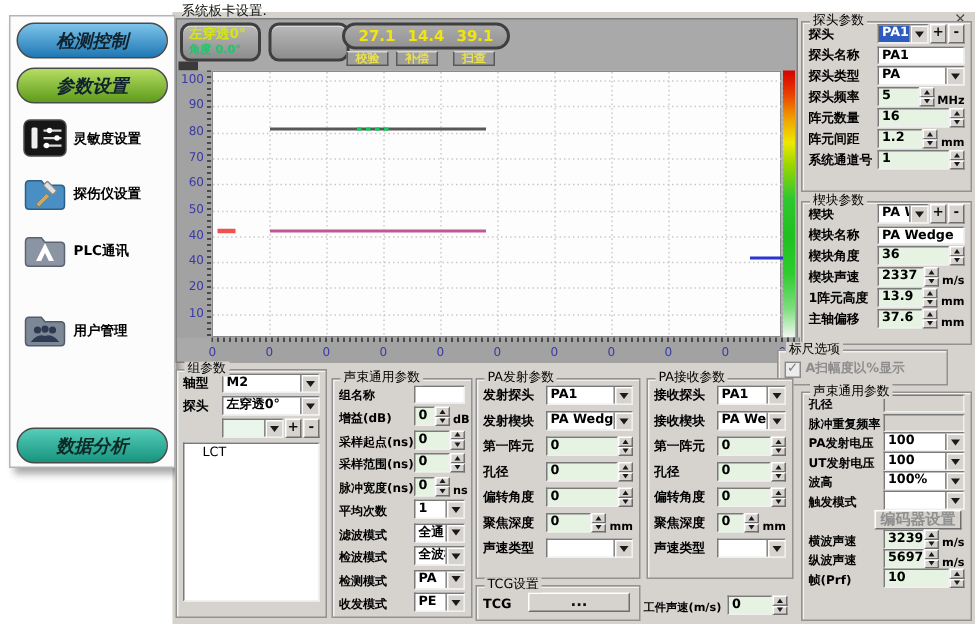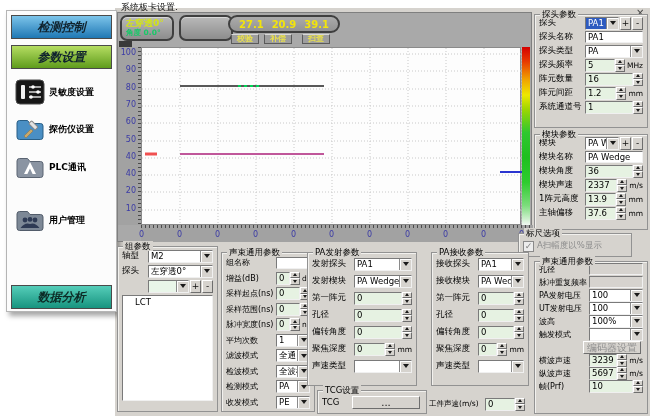--- a/index.html
+++ b/index.html
@@ -10,7 +10,7 @@
   .close-x{left:636px;top:9px;font-size:10px;color:#444;line-height:8px;}
   
   .sidebar{left:6px;top:10px;width:111px;height:302px;background:#fcfcfc;border:1px solid #b5b5b5;box-shadow:3px 4px 5px rgba(0,0,0,.35);}
-  .side-btn{position:absolute;left:4px;width:101px;height:24px;border-radius:0;border:1px solid #4a4a4a;
+  .side-btn{position:absolute;left:4px;width:101px;height:24px;border-radius:12px;border:1px solid #4a4a4a;
     display:flex;align-items:center;justify-content:center;
     font-family:"DejaVu Serif",serif;font-style:italic;font-weight:bold;font-size:12px;color:#10232e;}
   .btn-detect{top:4px;background:linear-gradient(#7cc4ea,#1f78b4);}

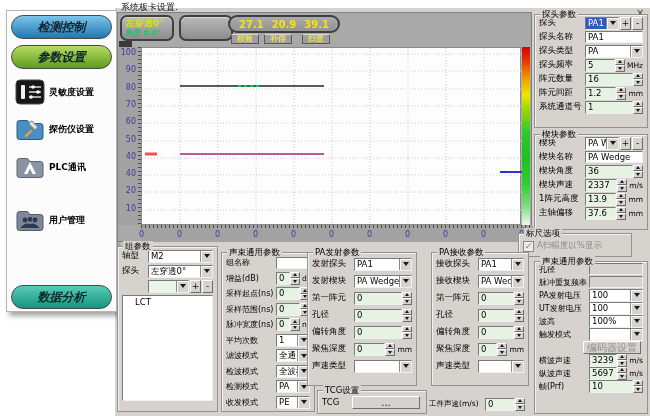--- a/index.html
+++ b/index.html
@@ -171,7 +171,7 @@
   <div class="tbtn" style="left:61px;"></div>
   <div class="readout">
     <span>27.1</span>
-    <span>20.9</span>
+    <span>14.4</span>
     <span>39.1</span>
   </div>
   <span class="minibtn" style="left:113px;">校验</span>

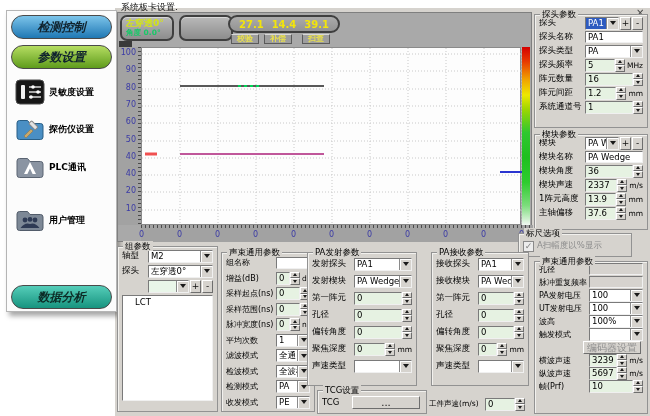--- a/index.html
+++ b/index.html
@@ -46,7 +46,7 @@
   .gbox{position:absolute;border:1px solid #929292;box-shadow:inset 1px 1px 0 #f2f1ee;background:#d6d3ce;}
   .nobox{position:absolute;}
   .gtitle{position:absolute;top:-6px;left:5px;background:#d6d3ce;padding:0 2px;font-size:8.5px;color:#000;line-height:10px;}
-  .row{display:flex;align-items:center;height:12px;margin:2px 4px 0 4px;}
+  .row{display:flex;align-items:flex-end;height:12px;margin:2px 4px 0 4px;font-weight:bold;}
   .row.right{justify-content:flex-end;}
   .lbl{flex:0 0 var(--lw,44px);font-size:8.5px;color:#000;white-space:nowrap;overflow:hidden;}
   .textbox{flex:1;height:12px;background:#fff;border:1px solid;border-color:#7a7a7a #f0f0f0 #f0f0f0 #7a7a7a;

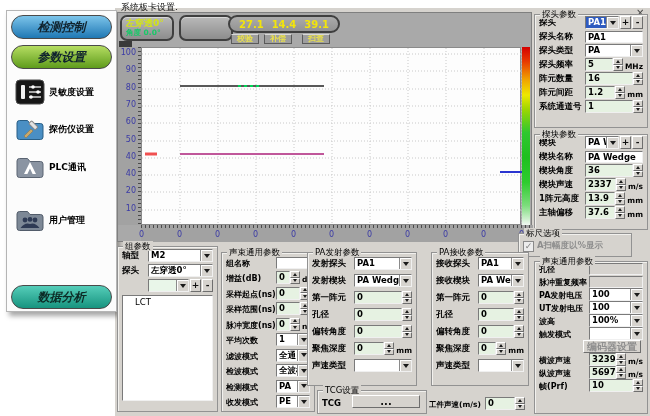--- a/index.html
+++ b/index.html
@@ -90,7 +90,7 @@
   #p-common{left:221px;top:252px;width:94px;height:160px;--lw:50px;}
   #p-common .row{margin-top:3.5px;}
   #p-common .lbl{font-size:8px;}
-  #p-transmit{left:307px;top:252px;width:110px;height:134px;--lw:42px;}
+  #p-transmit{left:317px;top:252px;width:110px;height:134px;--lw:42px;}
   #p-transmit .row{margin-top:5px;}
   #p-tcg{left:317px;top:390px;width:110px;height:24px;--lw:30px;}
   #p-tcg .row{margin-top:5px;}

